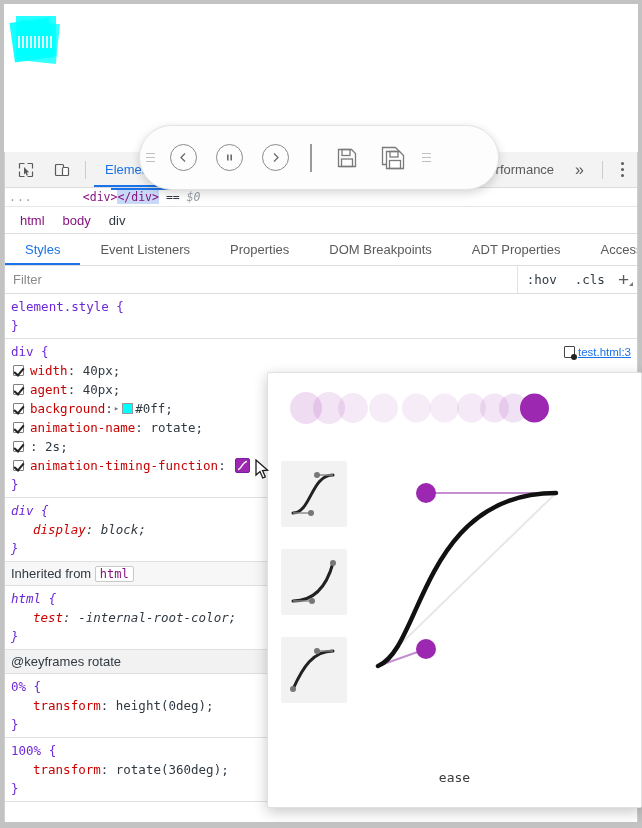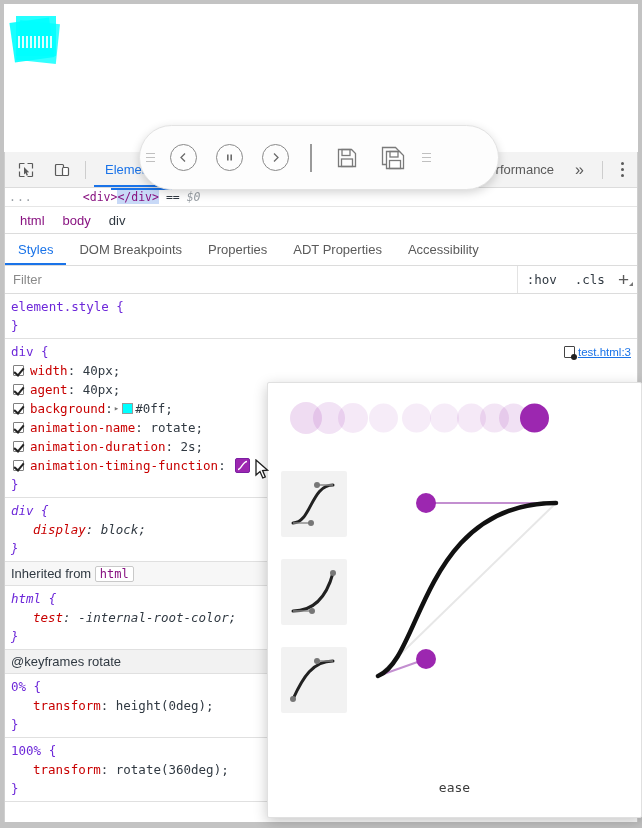--- a/index.html
+++ b/index.html
@@ -93,7 +93,7 @@
     height:32px; display:flex; align-items:flex-end;
     border-bottom:1px solid #dcdcdc; background:#fff; overflow:hidden;
   }
-  .stab { padding:0 13px; height:100%; display:flex; align-items:center; font-size:13px; color:#5a5a5a; white-space:nowrap; }
+  .stab { padding:0 20px; height:100%; display:flex; align-items:center; font-size:13px; color:#5a5a5a; white-space:nowrap; }
   .stab.sel { color:#1a73e8; box-shadow: inset 0 -2px 0 #1a73e8; }
 
   

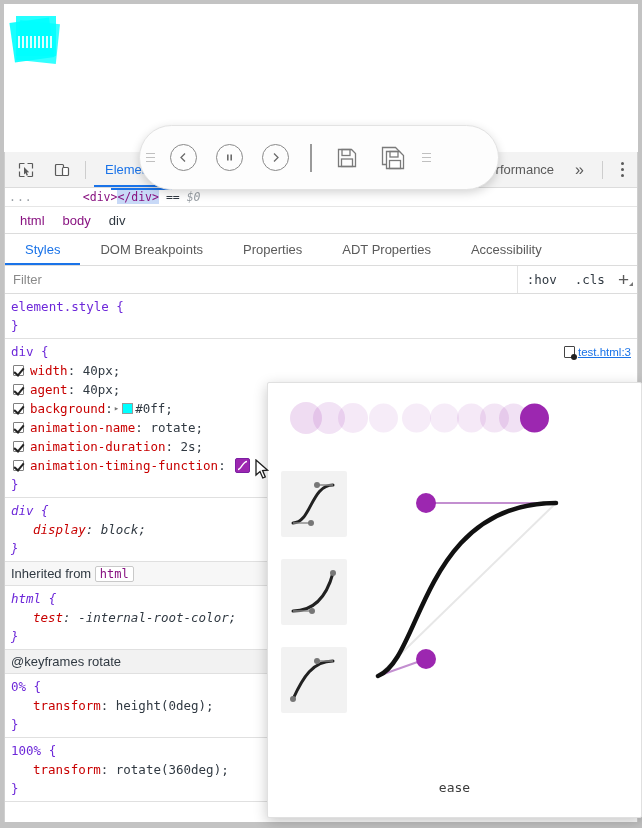--- a/index.html
+++ b/index.html
@@ -272,6 +272,9 @@
         <span>Styles</span>
       </div>
     <div class="stab">
+        <span>Event Listeners</span>
+      </div>
+    <div class="stab">
         <span>DOM Breakpoints</span>
       </div>
     <div class="stab">

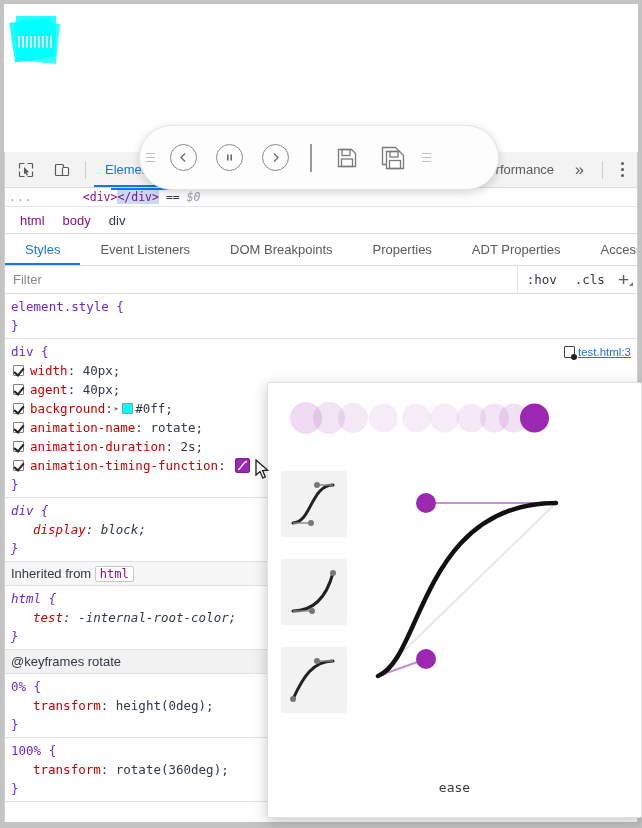--- a/index.html
+++ b/index.html
@@ -275,10 +275,10 @@
         <span>Event Listeners</span>
       </div>
     <div class="stab">
+        <span>Properties</span>
+      </div>
+    <div class="stab">
         <span>DOM Breakpoints</span>
-      </div>
-    <div class="stab">
-        <span>Properties</span>
       </div>
     <div class="stab">
         <span>ADT Properties</span>

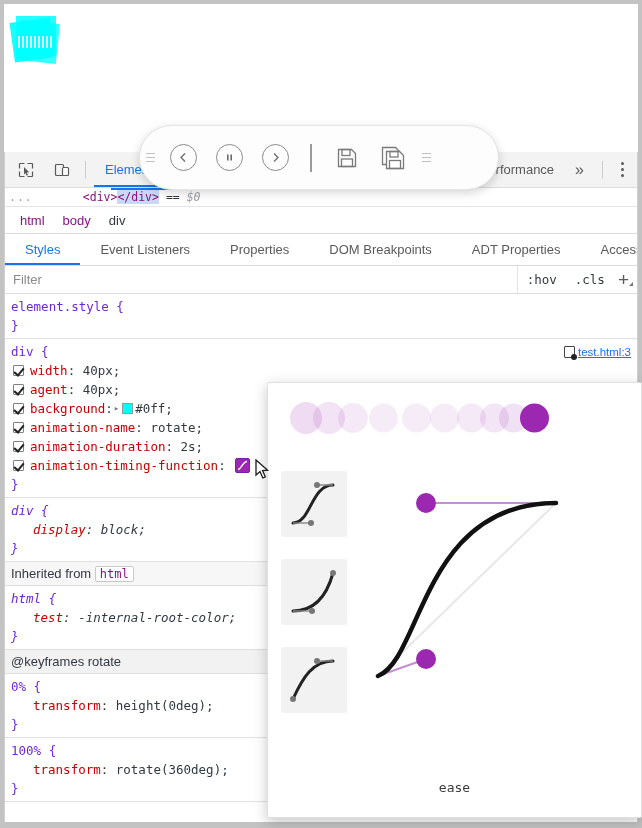--- a/index.html
+++ b/index.html
@@ -344,7 +344,6 @@
 
       <div class="declline">
         <span class="cb"></span>
-        <span class="prop">animation-duration</span>
           <span class="val">:&nbsp;</span>
           <span class="val">2s</span>
           <span class="val">;</span>

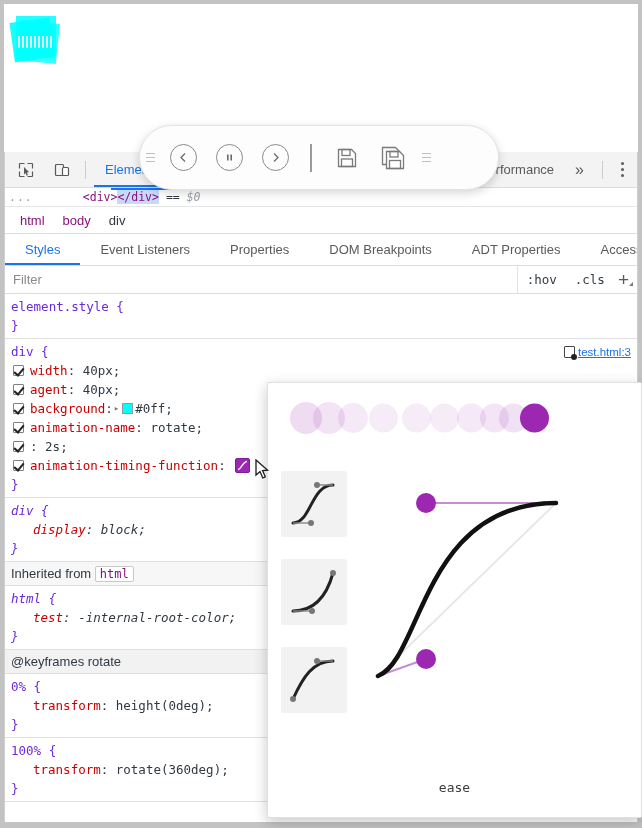--- a/index.html
+++ b/index.html
@@ -181,7 +181,7 @@
 
   
   #bezier-popup {
-    position:absolute; left:267px; top:382px; width:375px; height:436px;
+    position:absolute; left:267px; top:372px; width:375px; height:436px;
     background:#ffffff; border:1px solid #e0e0e0; border-radius:2px;
     box-shadow:0 4px 14px rgba(0,0,0,.22); z-index:55; overflow:hidden;
   }

